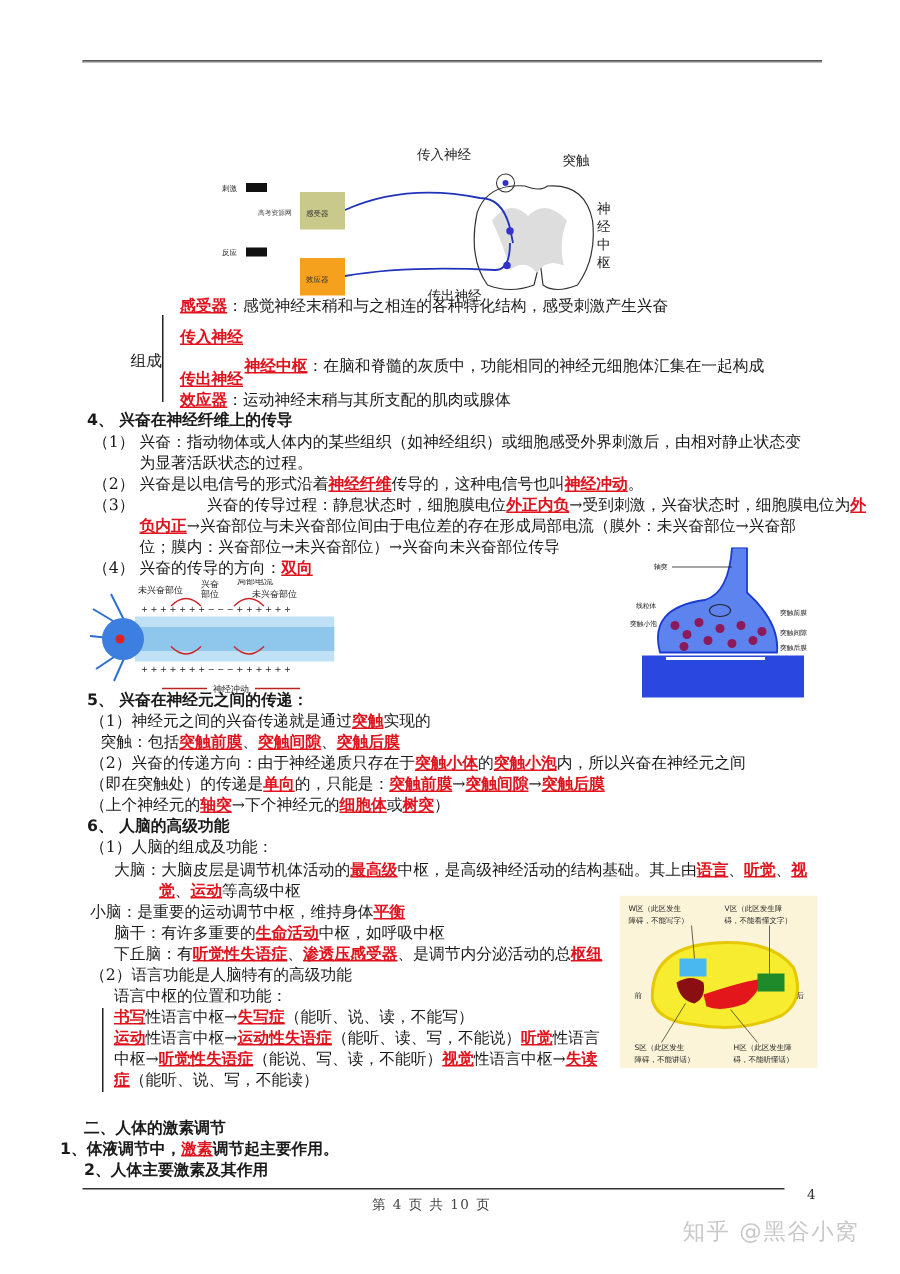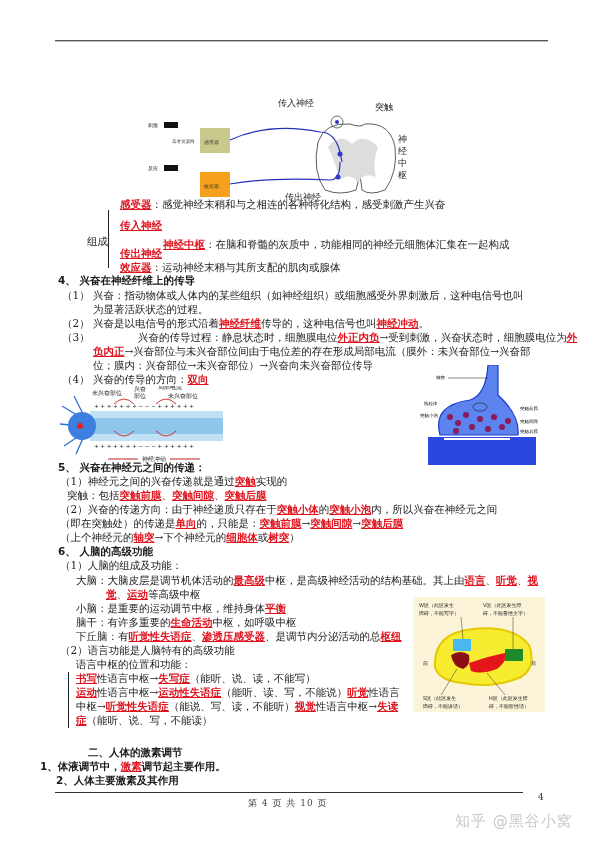--- a/index.html
+++ b/index.html
@@ -66,7 +66,7 @@
 
 <div class="line bold" style="left:58px; top:274px;">4、 兴奋在神经纤维上的传导</div>
 <div class="line" style="left:62px; top:289px;">（1）</div>
-<div class="line" style="left:93px; top:289px;">兴奋：指动物体或人体内的某些组织（如神经组织）或细胞感受外界刺激后，这种电信号也叫</div>
+<div class="line" style="left:93px; top:289px;">兴奋：指动物体或人体内的某些组织（如神经组织）或细胞感受外界刺激后，由相对静止状态变</div>
 <div class="line" style="left:93px; top:303px;">为显著活跃状态的过程。</div>
 <div class="line" style="left:62px; top:317px;">（2）</div>
 <div class="line" style="left:93px; top:317px;"><span>兴奋是以电信号的形式沿着</span><span class="hl">神经纤维</span><span>传导的，这种电信号也叫</span><span class="hl">神经冲动</span><span>。</span></div>

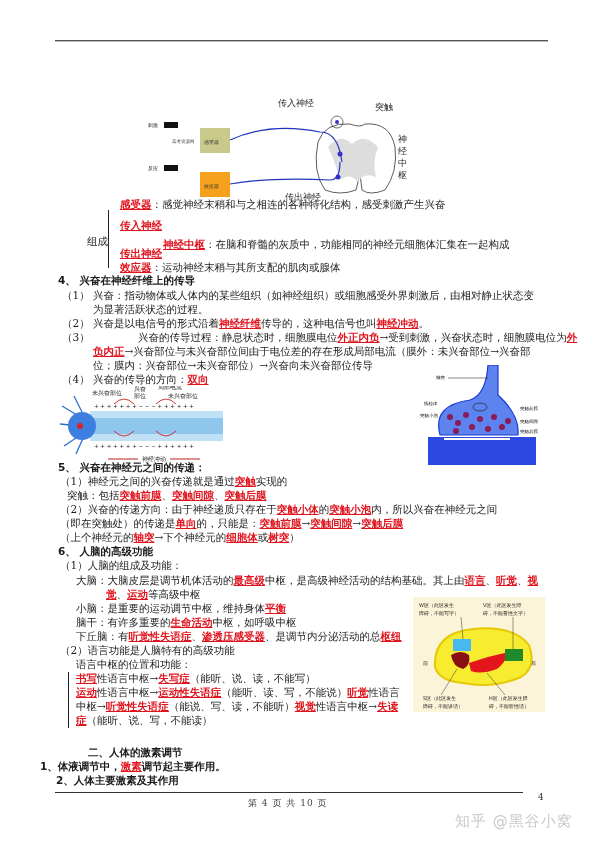--- a/index.html
+++ b/index.html
@@ -140,7 +140,7 @@
 <div class="line" style="left:60px; top:559px;">（1）人脑的组成及功能：</div>
 <div class="line" style="left:76px; top:574px;"><span>大脑：大脑皮层是调节机体活动的</span><span class="hl">最高级</span><span>中枢，是高级神经活动的结构基础。其上由</span><span class="hl">语言</span><span>、</span><span class="hl">听觉</span><span>、</span><span class="hl">视</span></div>
 <div class="line" style="left:106px; top:588px;"><span class="hl">觉</span><span>、</span><span class="hl">运动</span><span>等高级中枢</span></div>
-<div class="line" style="left:76px; top:602px;text-align:center;"><span>小脑：是重要的运动调节中枢，维持身体</span><span class="hl">平衡</span></div>
+<div class="line" style="left:60px; top:602px;text-align:center;"><span>小脑：是重要的运动调节中枢，维持身体</span><span class="hl">平衡</span></div>
 <div class="line" style="left:76px; top:616px;"><span>脑干：有许多重要的</span><span class="hl">生命活动</span><span>中枢，如呼吸中枢</span></div>
 <div class="line" style="left:76px; top:630px;"><span>下丘脑：有</span><span class="hl">听觉性失语症</span><span>、</span><span class="hl">渗透压感受器</span><span>、是调节内分泌活动的总</span><span class="hl">枢纽</span></div>
 <div class="line" style="left:60px; top:644px;">（2）语言功能是人脑特有的高级功能</div>

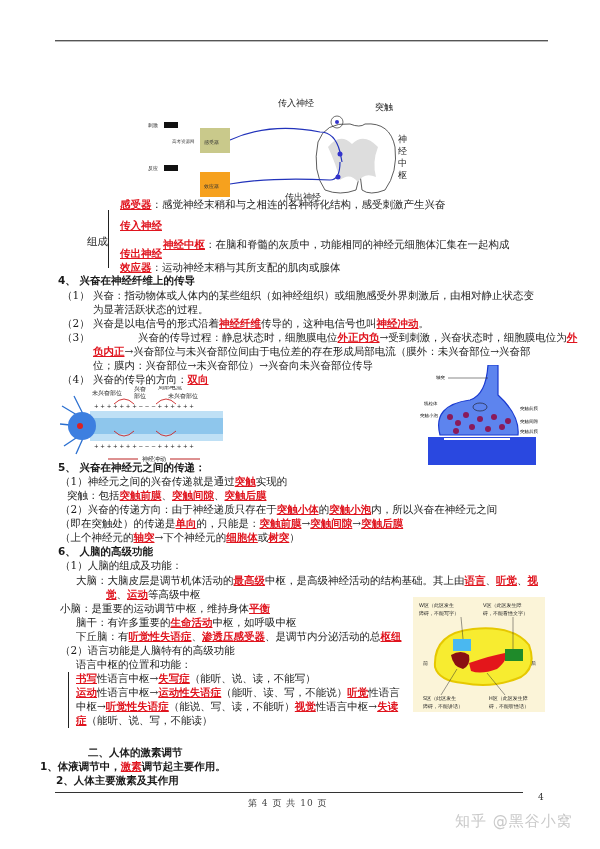--- a/index.html
+++ b/index.html
@@ -174,7 +174,7 @@
   <text x="76" y="111" font-size="5" fill="#222">碍，不能听懂话）</text>
 </svg>
 
-<div class="line bold" style="left:56px; top:746px;margin-left:32px;">二、人体的激素调节</div>
+<div class="line bold" style="left:56px; top:746px;">二、人体的激素调节</div>
 <div class="line bold" style="left:40px; top:760px;"><span>1、体液调节中，</span><span class="hl">激素</span><span>调节起主要作用。</span></div>
 <div class="line bold" style="left:56px; top:774px;">2、人体主要激素及其作用</div>
 

